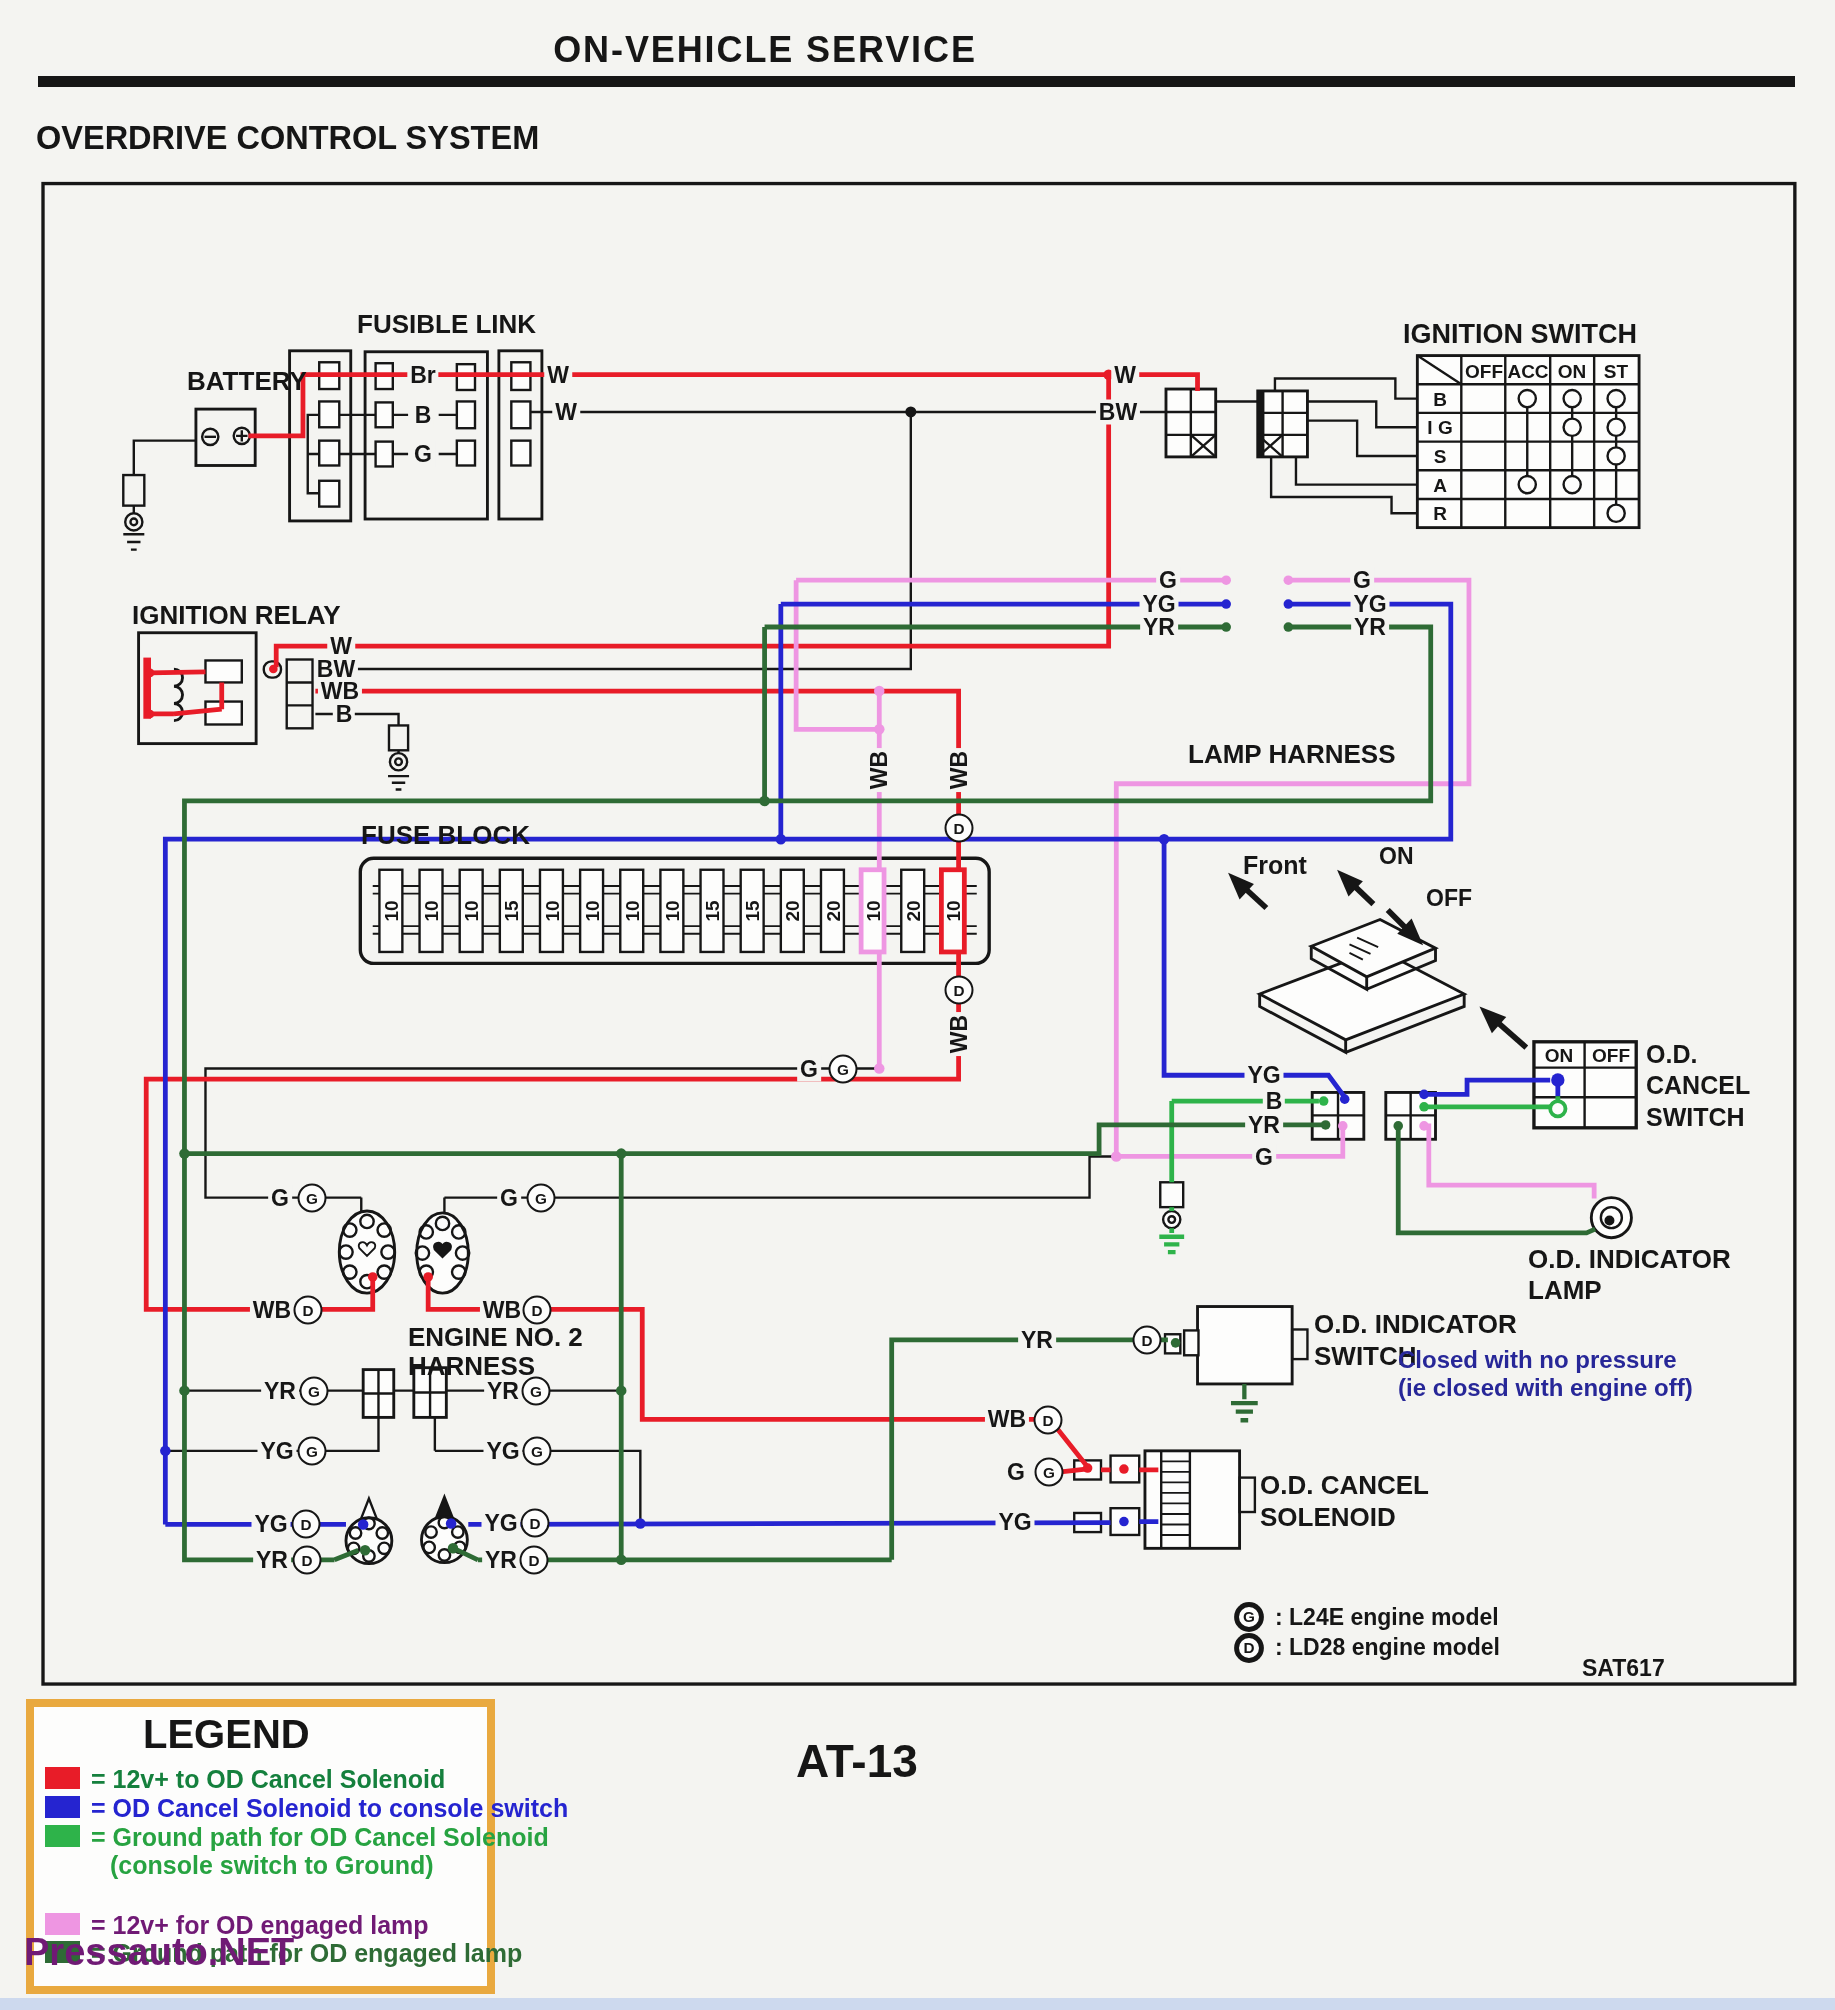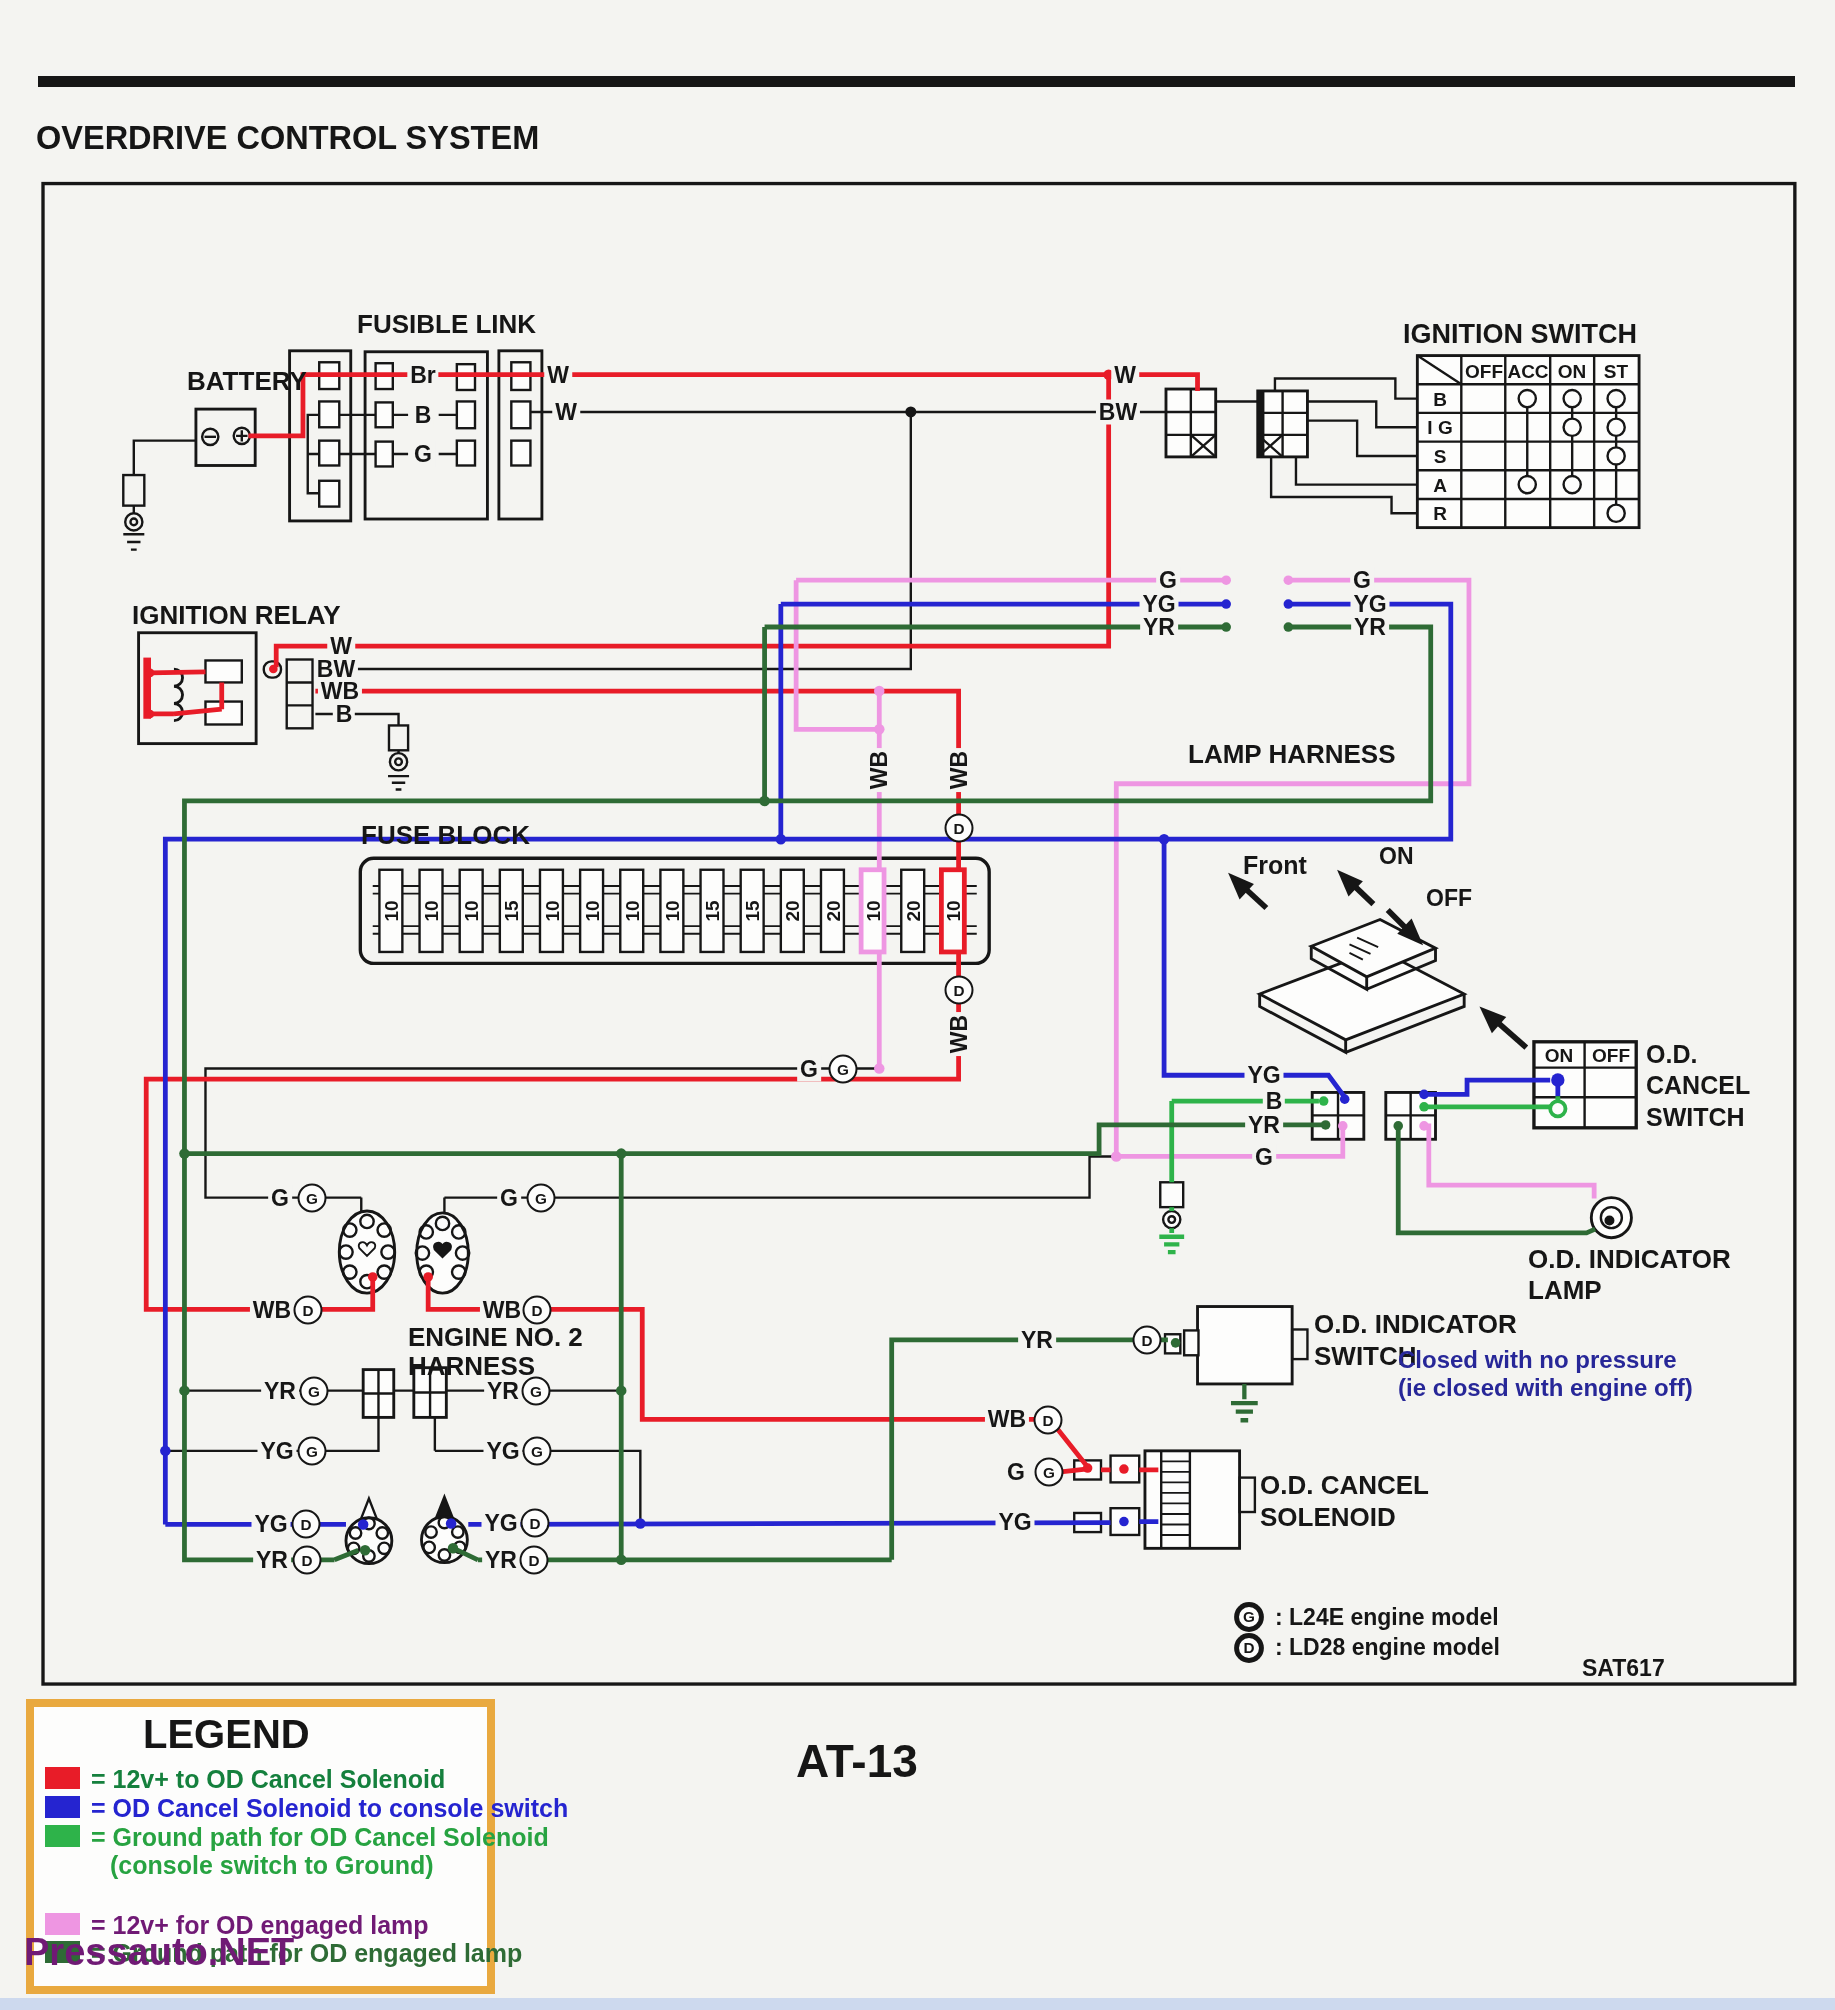--- a/index.html
+++ b/index.html
@@ -315,6 +315,7 @@
   </g>
 </svg>
 
+<div class="l f38 nobg" style="left:765px;top:50px">ON-VEHICLE SERVICE</div>
 <div class="bar" style="left:38px;top:76px;width:1757px;height:10.5px"></div>
 <div class="l f34 la" style="left:36px;top:122px">OVERDRIVE CONTROL SYSTEM</div>
 

